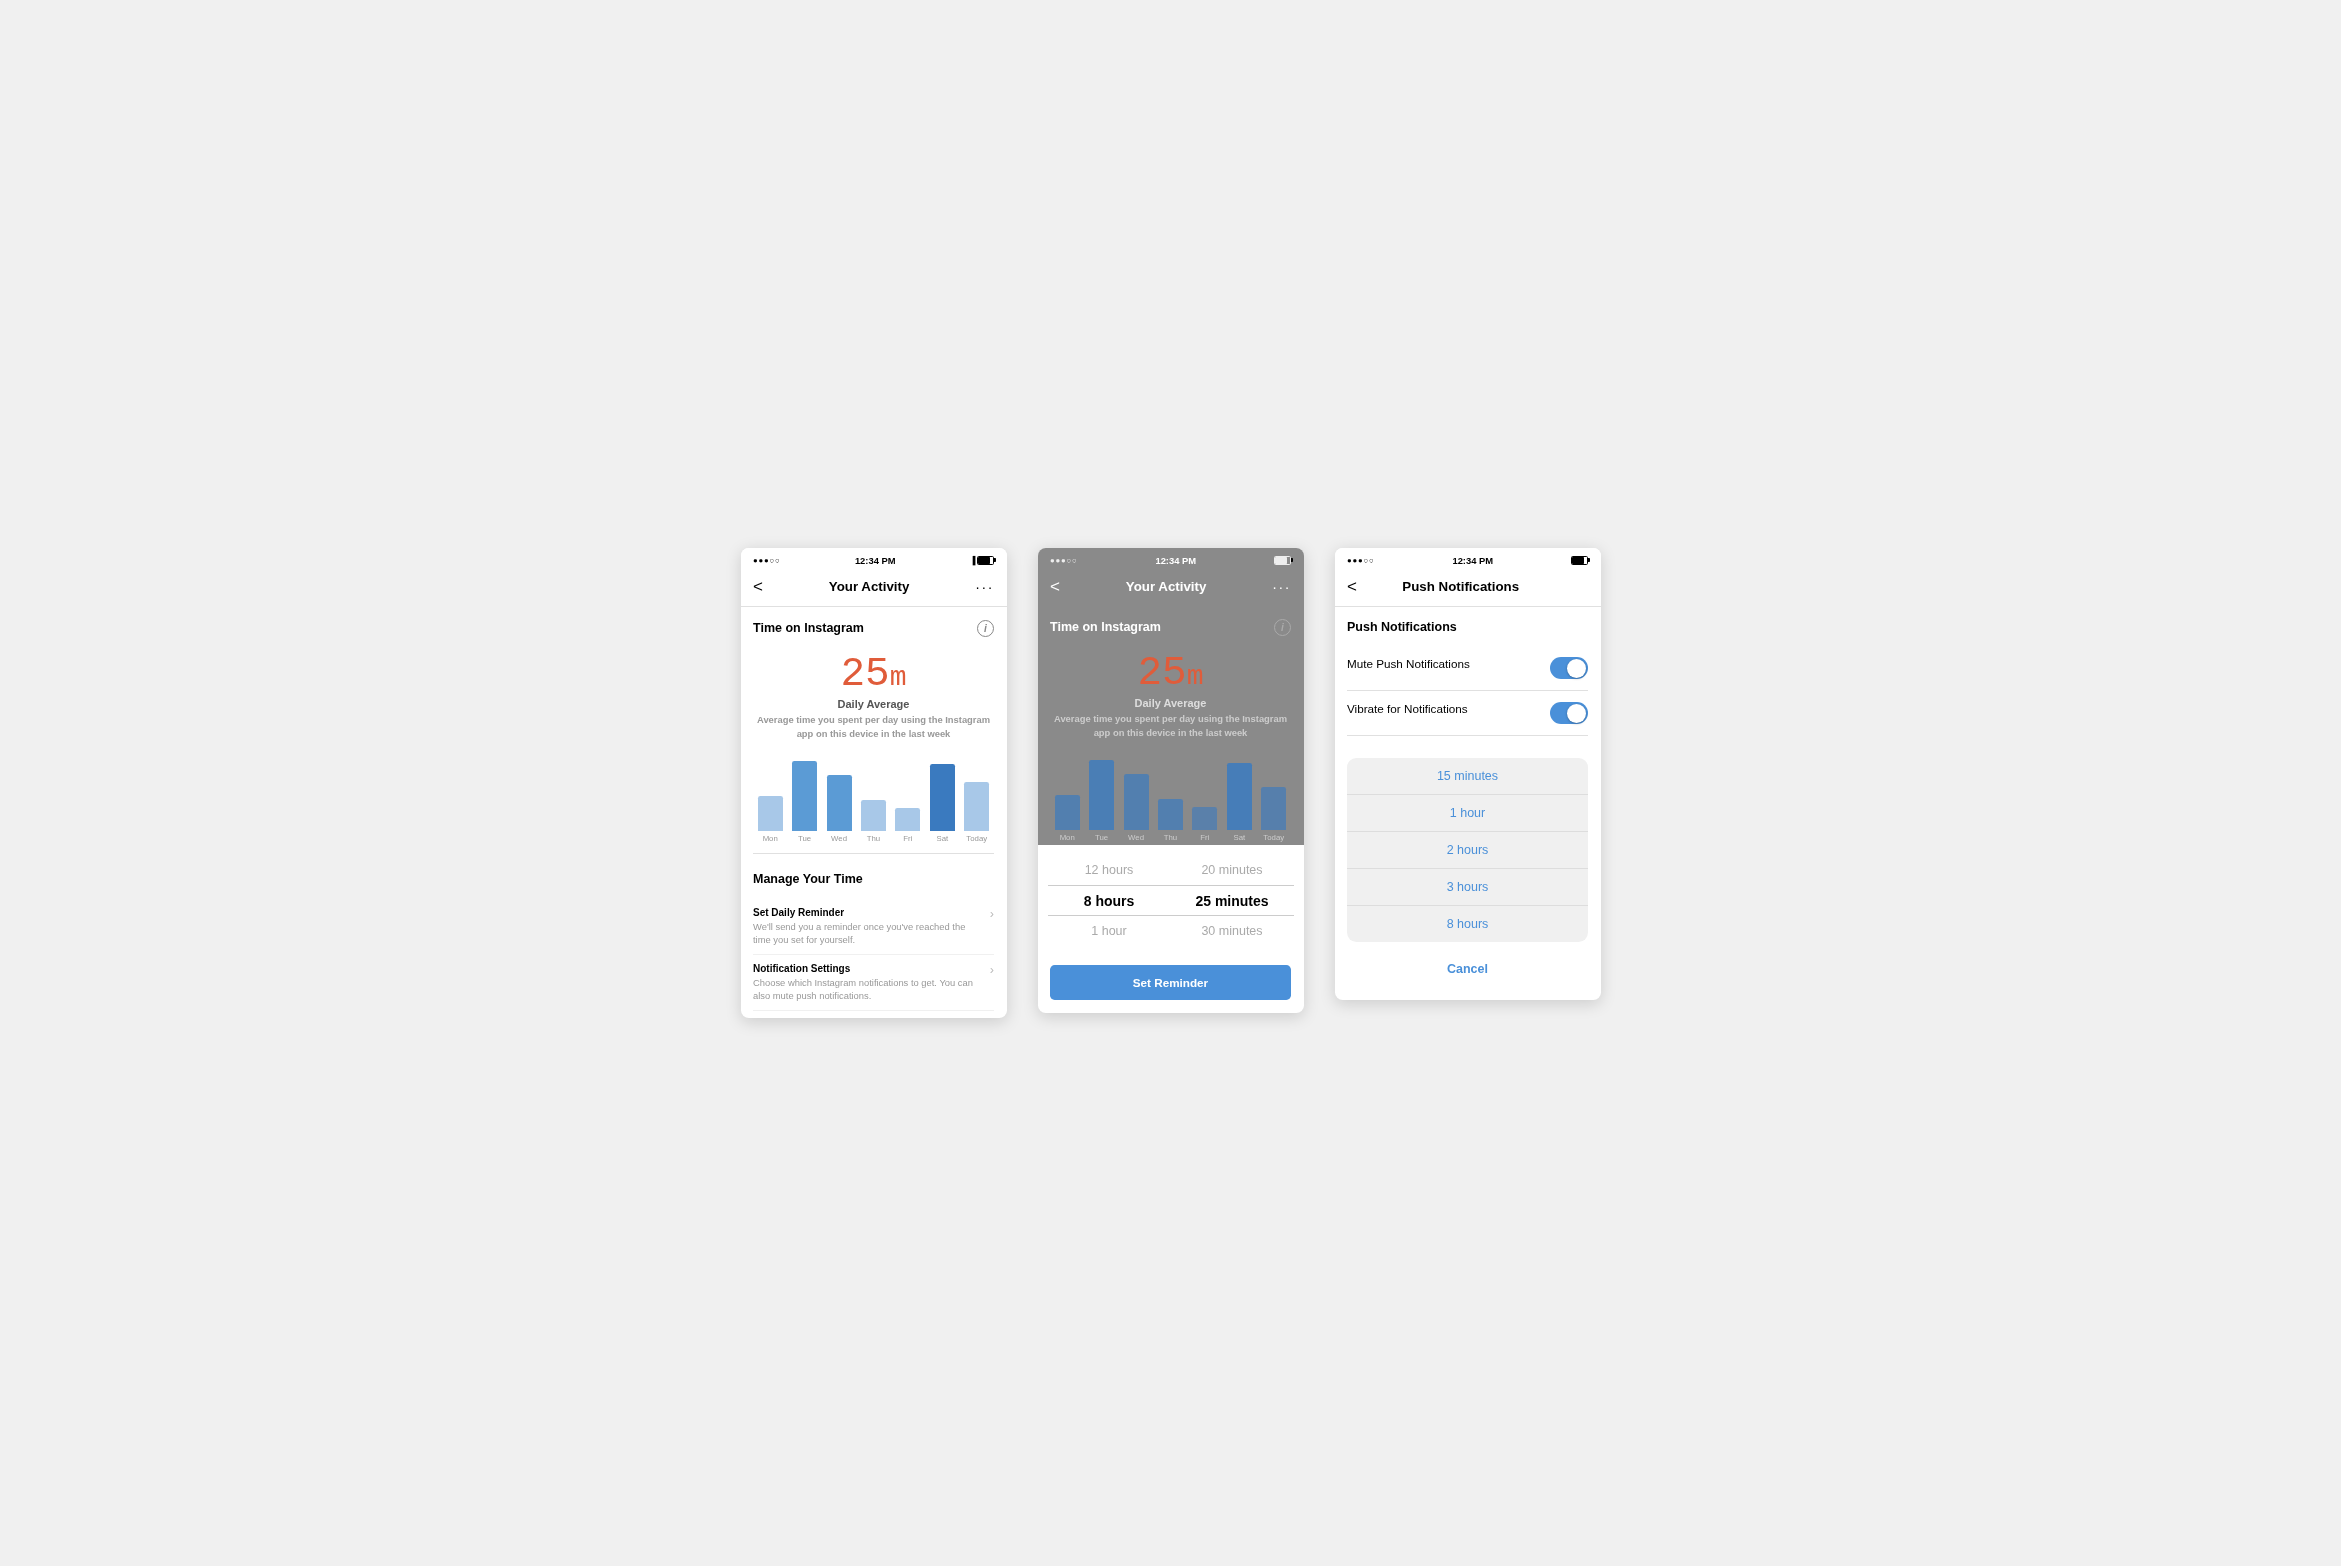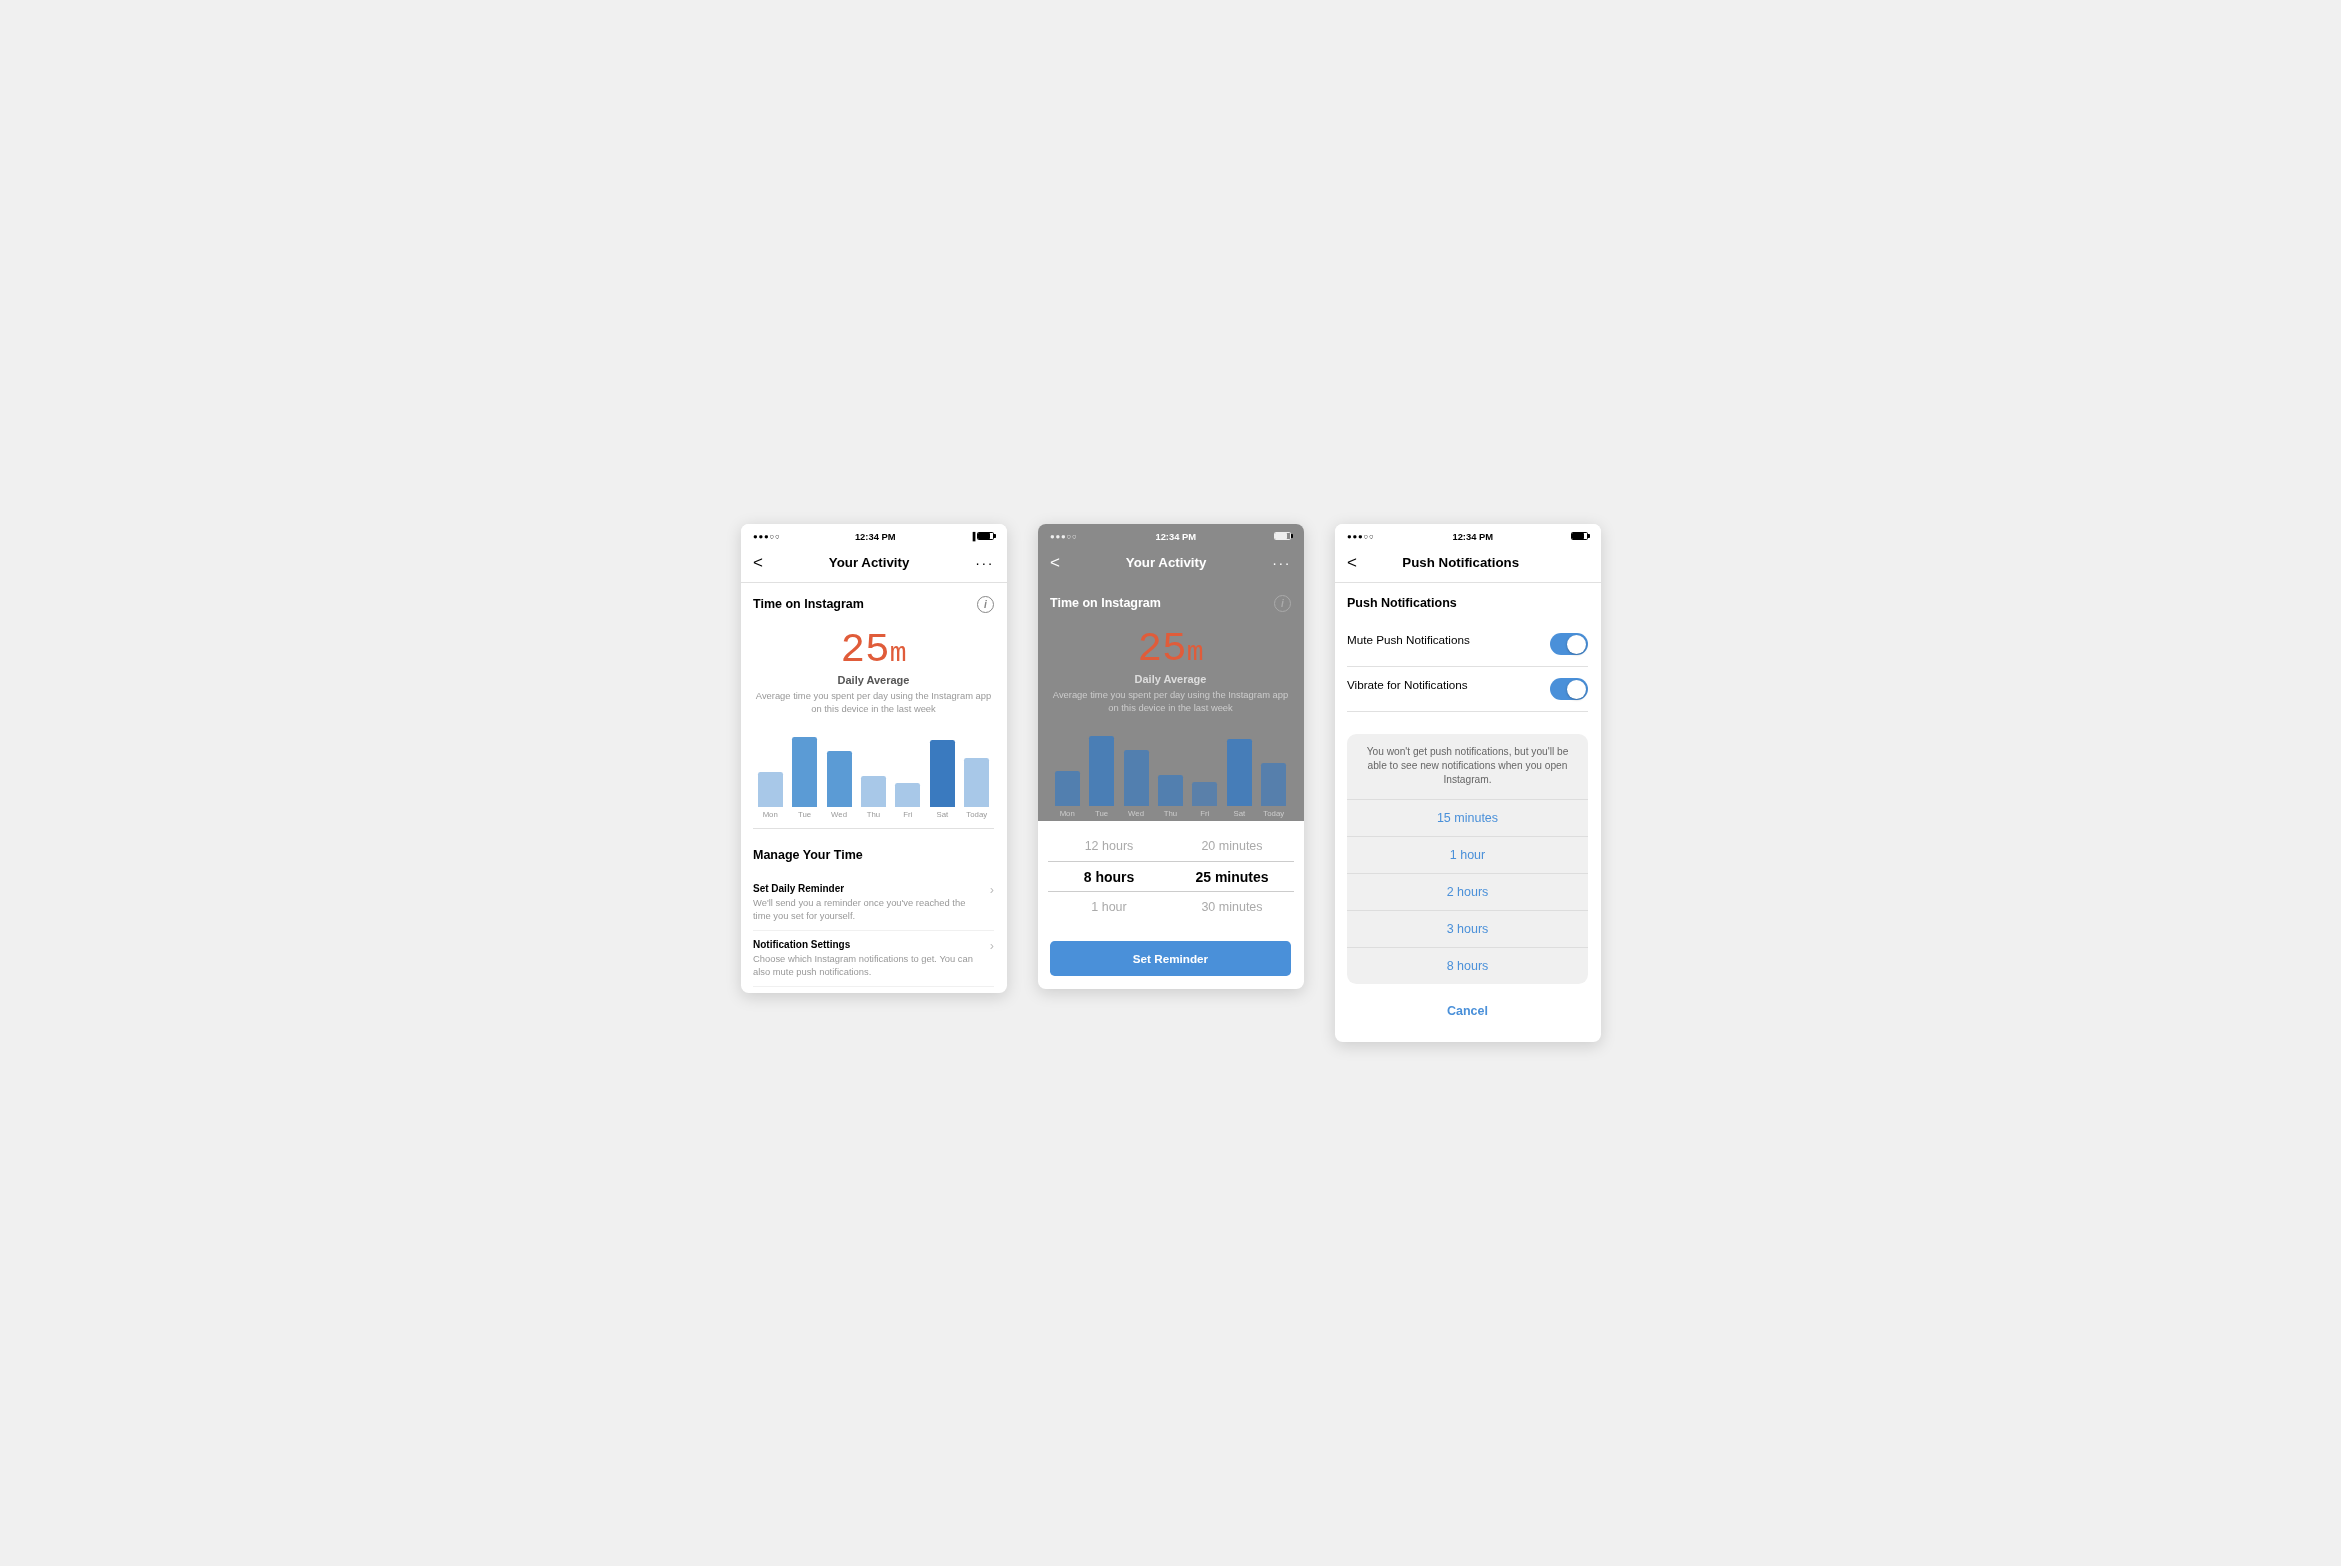--- a/index.html
+++ b/index.html
@@ -142,6 +142,7 @@
       color: #999;
       margin-top: 3.1px;
       line-height: 1.4;
+      font-weight: bold;
     }
     
     .bar-chart {

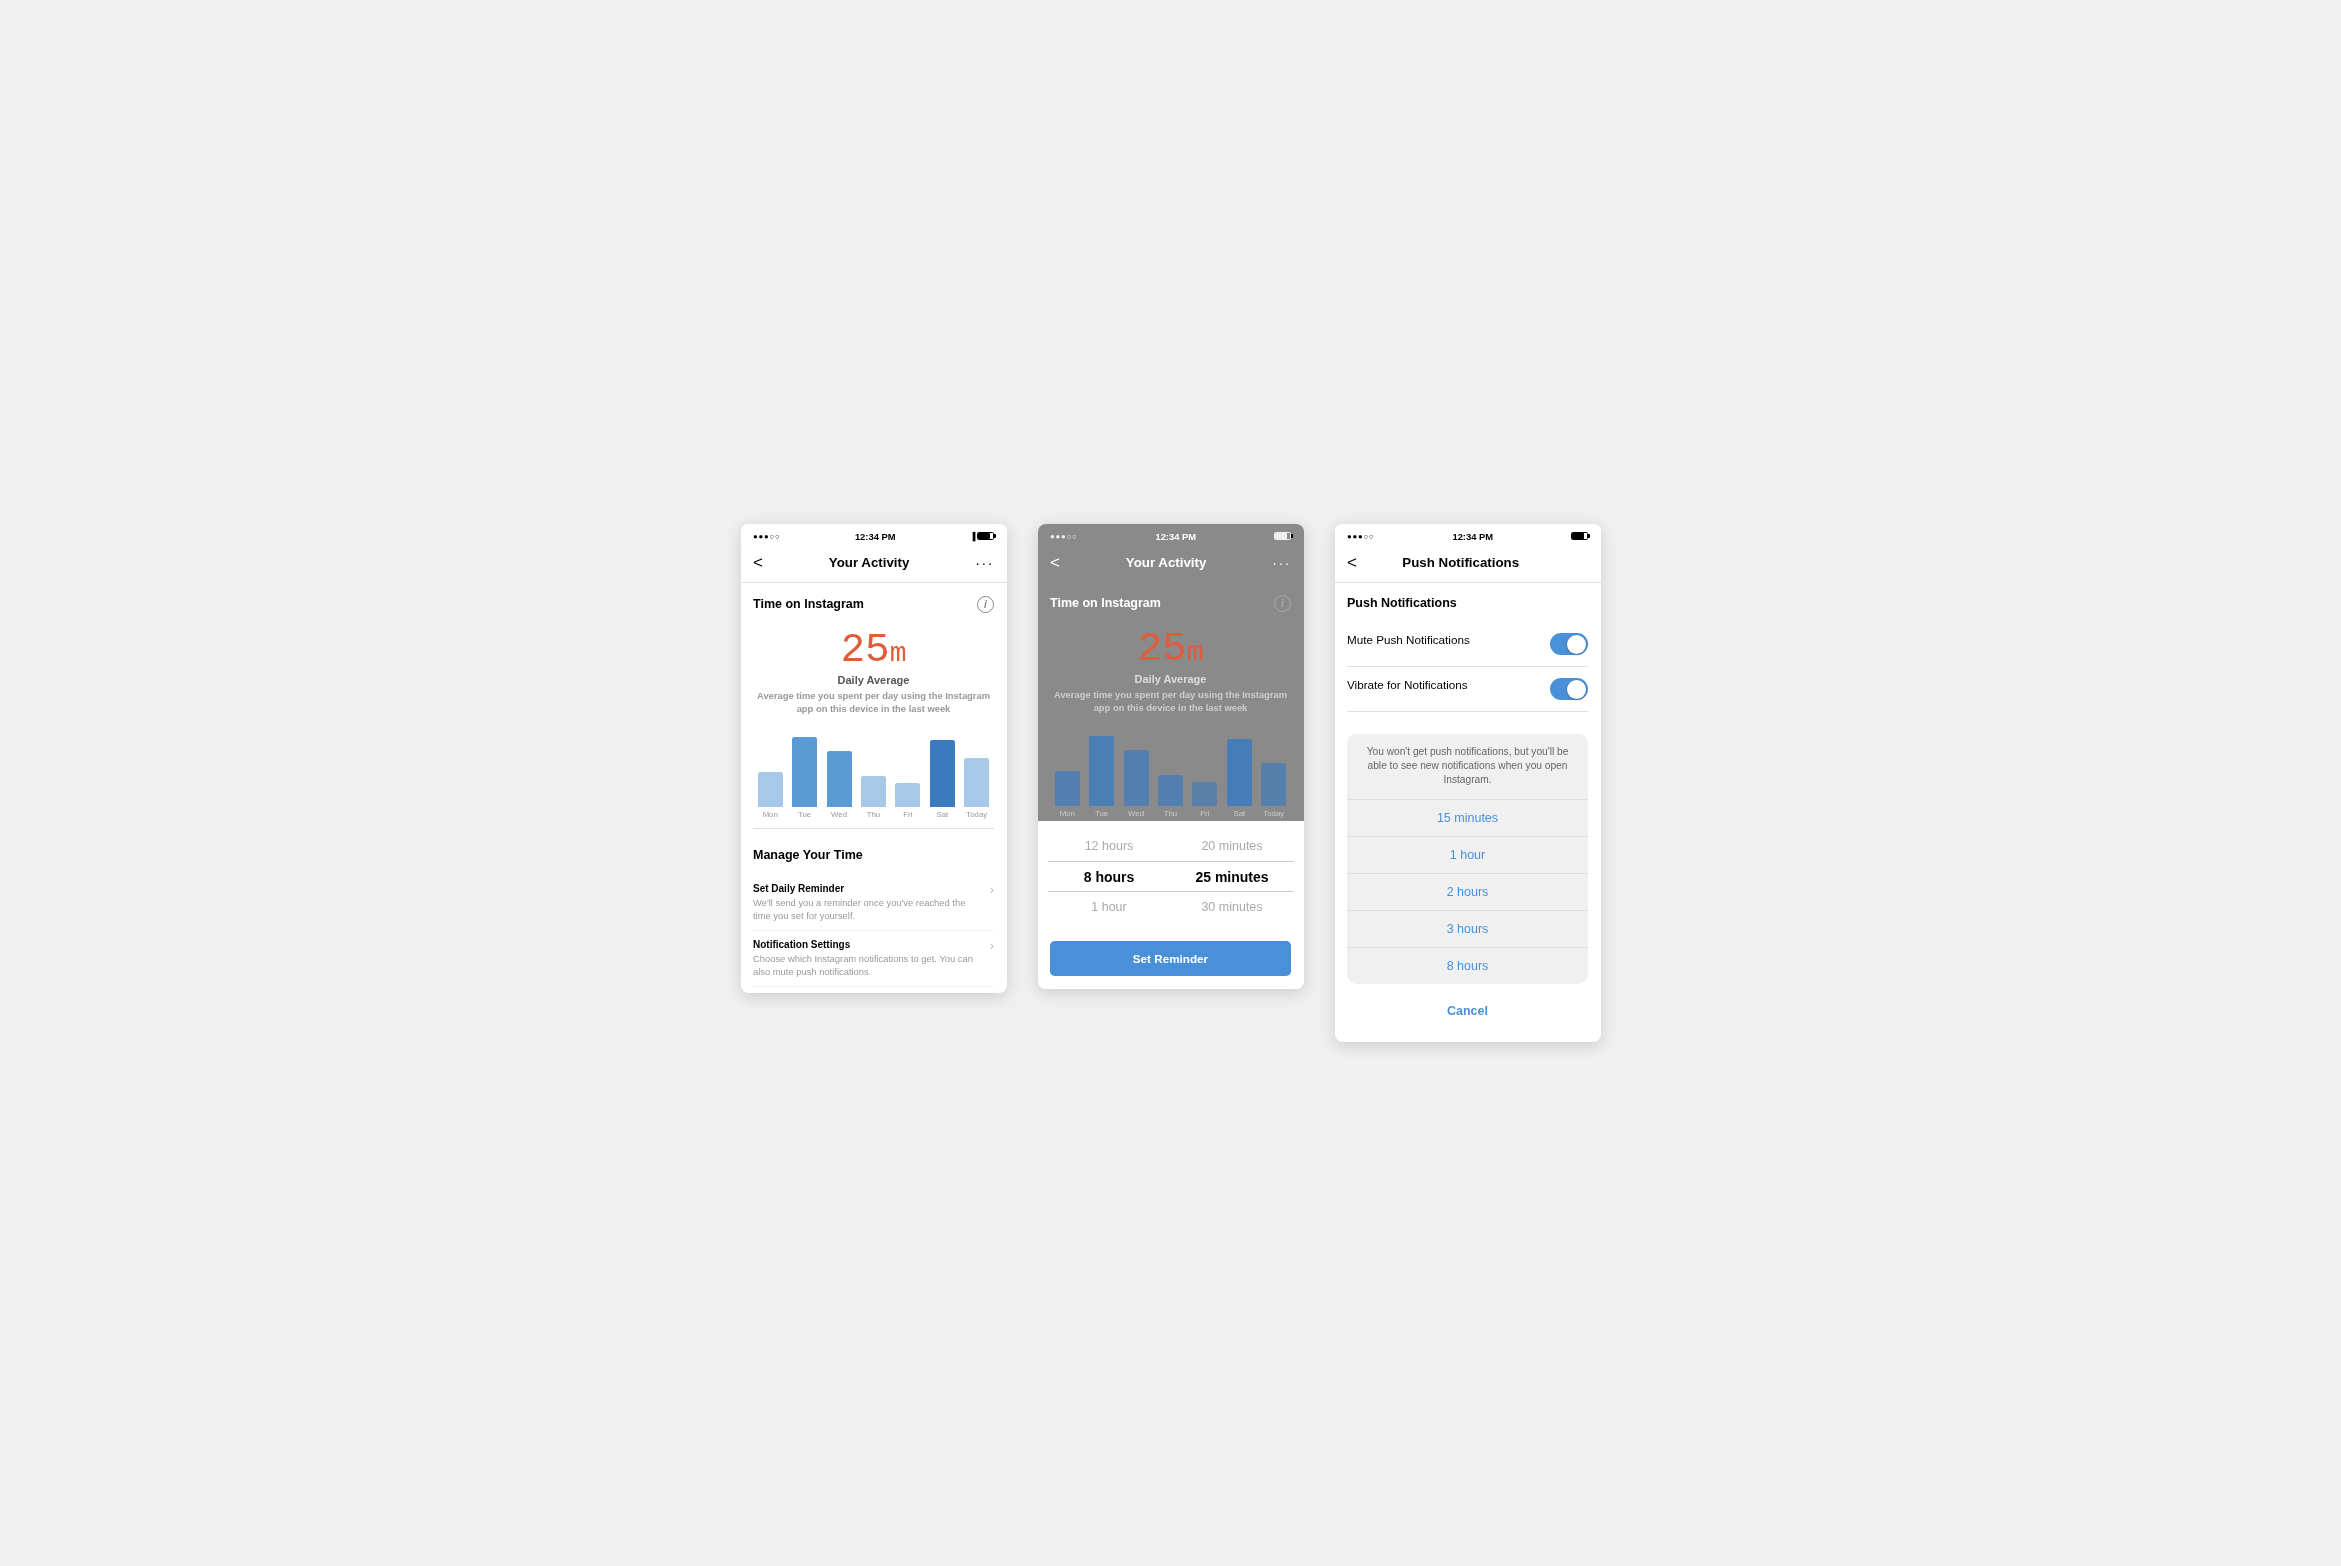--- a/index.html
+++ b/index.html
@@ -562,7 +562,6 @@
     </div>
 
     <div class="action-sheet">
-      <div class="action-sheet-desc">You won't get push notifications, but you'll be able to see new notifications when you open Instagram.</div>
       <div class="action-sheet-item">15 minutes</div>
       <div class="action-sheet-item">1 hour</div>
       <div class="action-sheet-item">2 hours</div>

